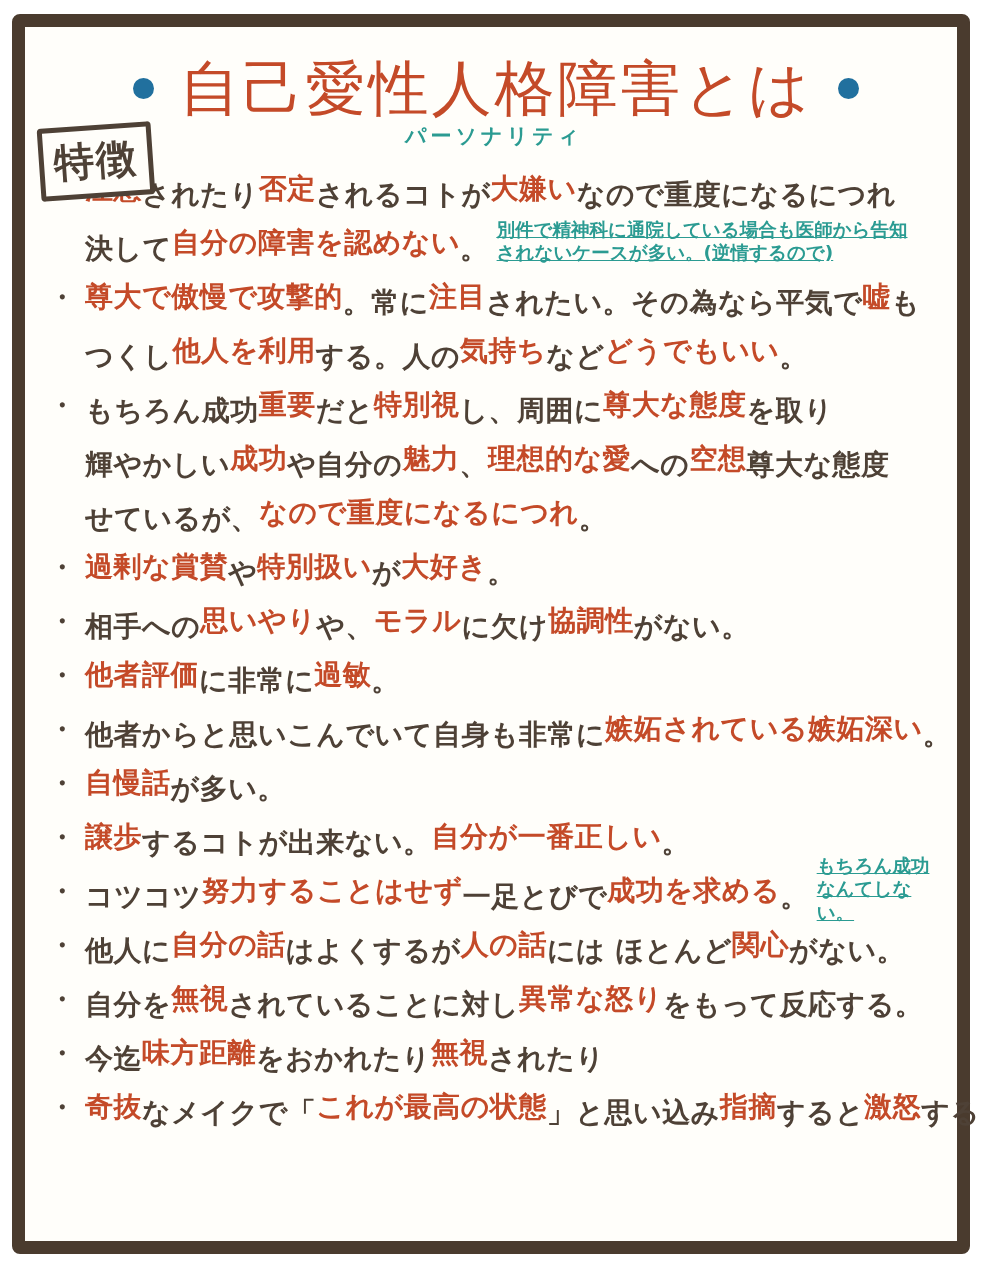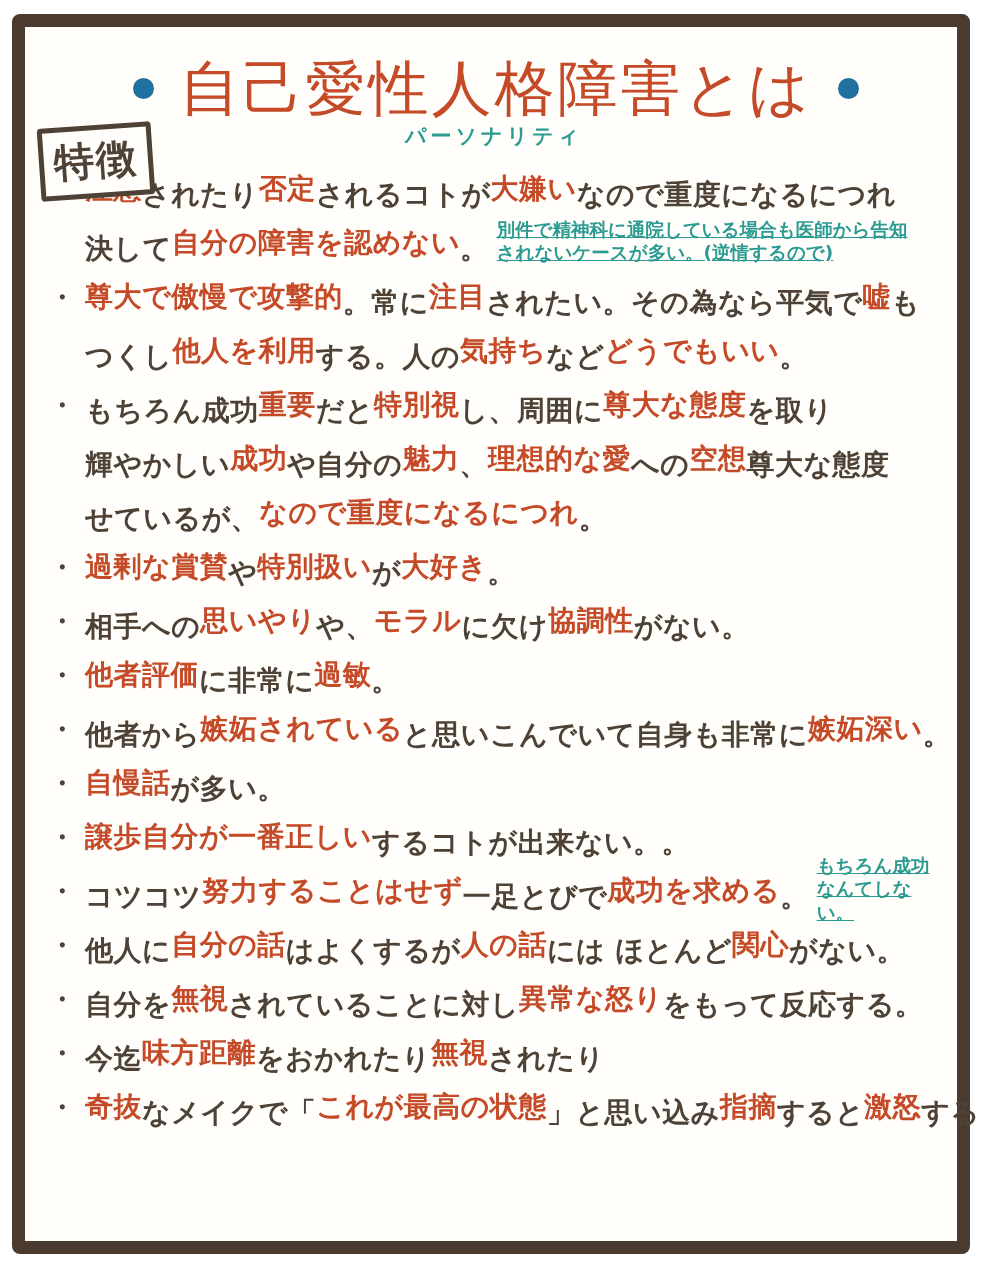--- a/index.html
+++ b/index.html
@@ -195,8 +195,8 @@
         <div class="bl-line">
           <span class="marker">・</span>
           <span class="seg c-dark">他者から</span>
+          <span class="seg c-dark">と思いこんでいて自身も非常に</span>
           <span class="seg c-red">嫉妬されている</span>
-          <span class="seg c-dark">と思いこんでいて自身も非常に</span>
           <span class="seg c-red">嫉妬深い</span>
           <span class="seg c-dark">。</span>
         </div>

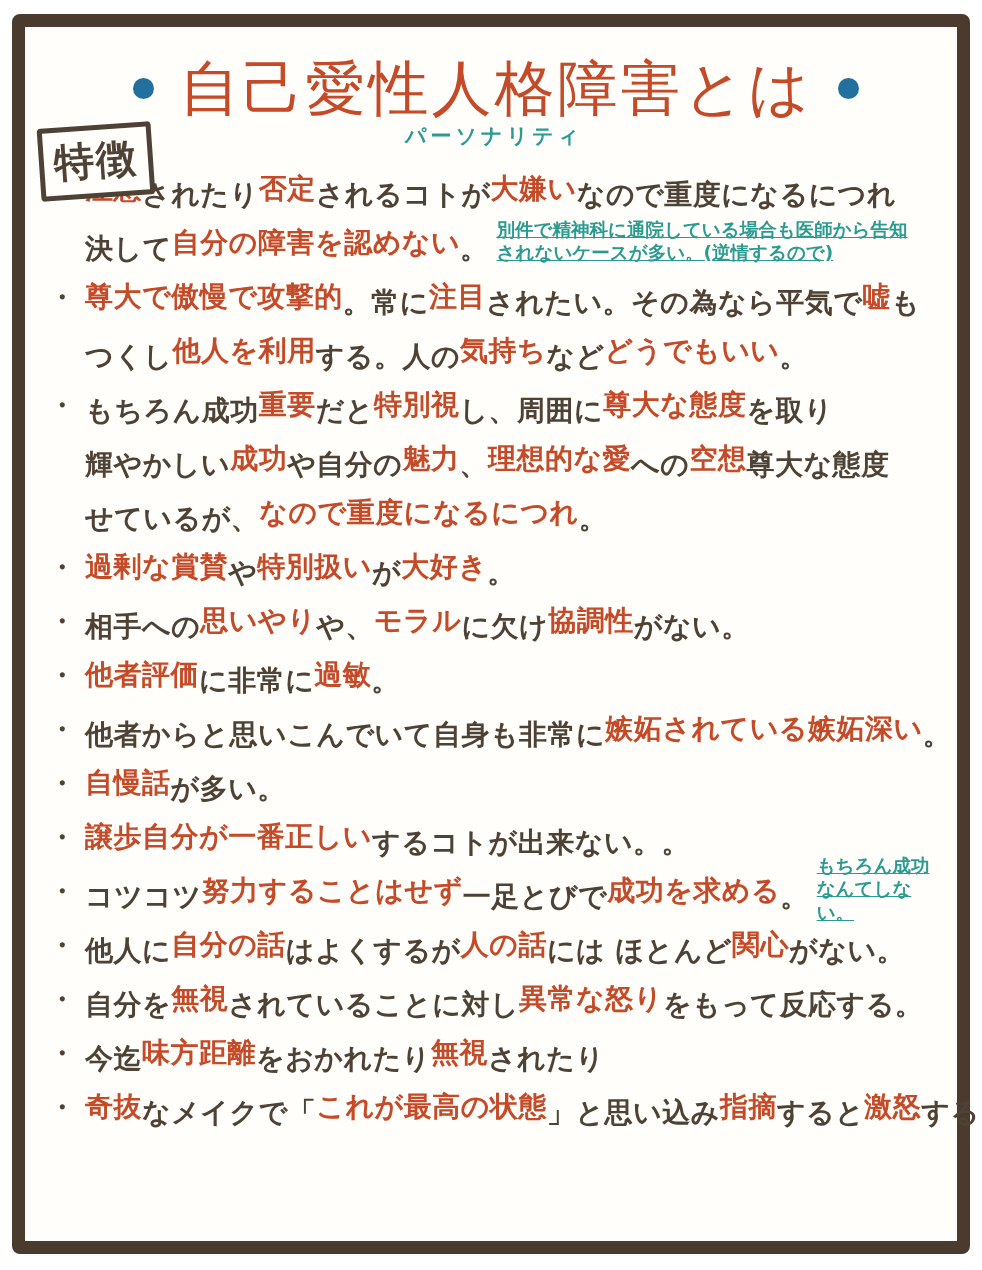--- a/index.html
+++ b/index.html
@@ -208,8 +208,8 @@
         <div class="bl-line">
           <span class="marker">・</span>
           <span class="seg c-red">譲歩</span>
+          <span class="seg c-dark">するコトが出来ない。</span>
           <span class="seg c-red">自分が一番正しい</span>
-          <span class="seg c-dark">するコトが出来ない。</span>
           <span class="seg c-dark">。</span>
         </div>
         <div class="bl-line">

